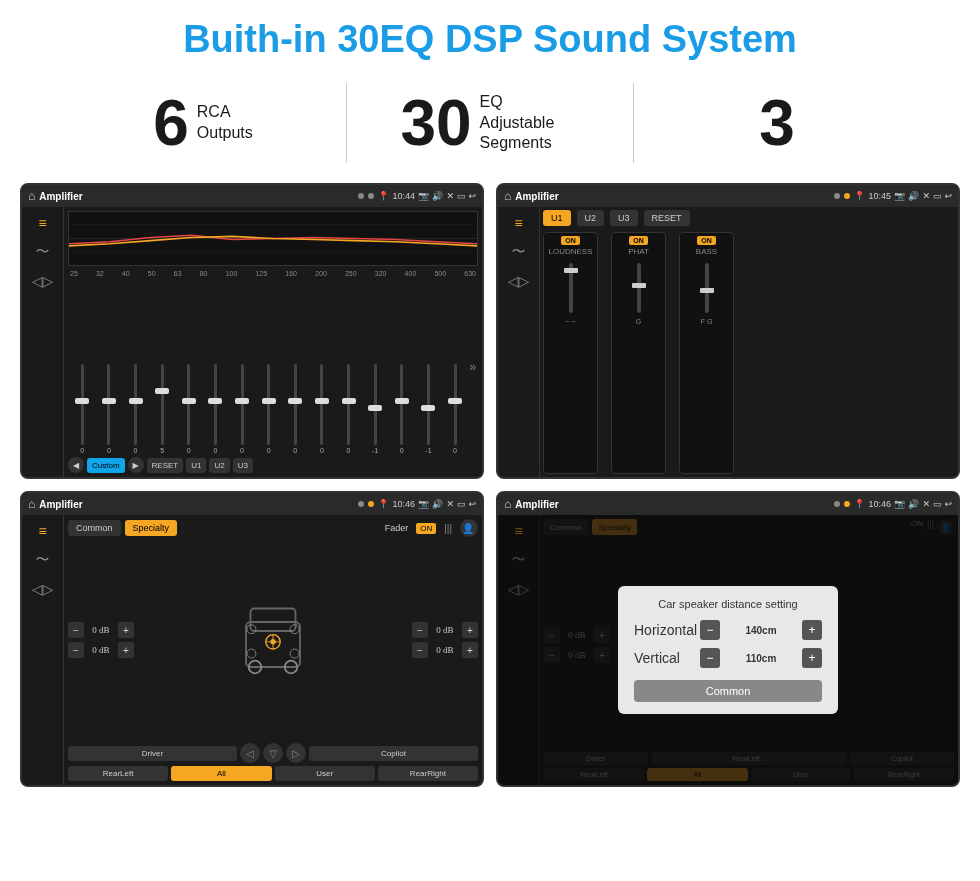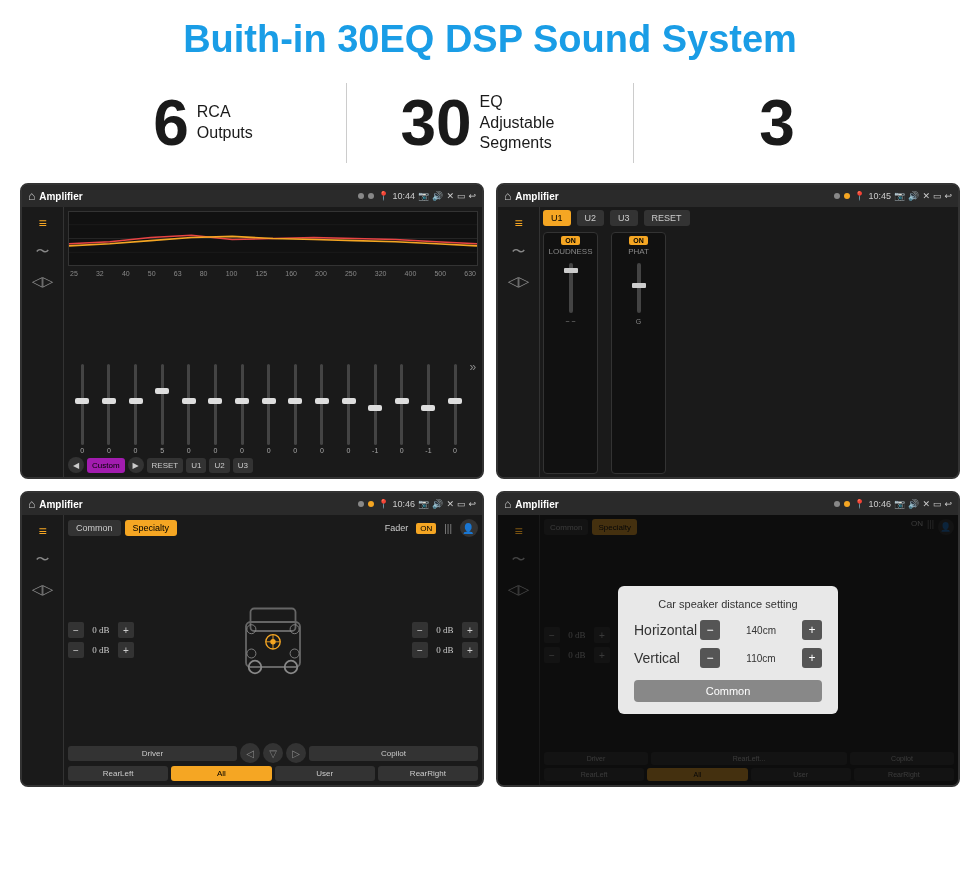--- a/index.html
+++ b/index.html
@@ -791,6 +791,16 @@
           </div>
 
 
+          <div class="amp-channel">
+            <div class="on-badge">ON</div>
+            <span class="ch-label">BASS</span>
+            <div class="ch-slider-h">
+              <div class="slider-h-track">
+                <div class="slider-h-thumb" style="top:25px"></div>
+              </div>
+            </div>
+            <span style="font-size:7px;color:#888">F G</span>
+          </div>
 
         </div>
       </div>

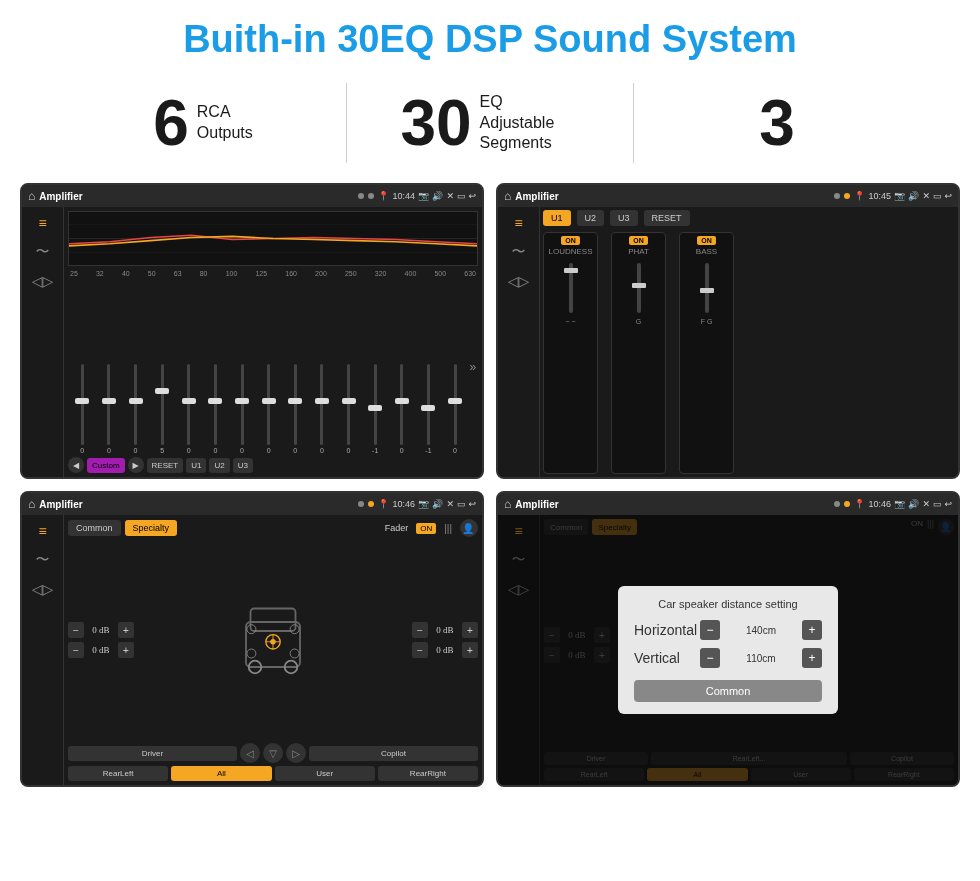--- a/index.html
+++ b/index.html
@@ -234,7 +234,7 @@
     }
 
     .eq-btn.active-btn {
-      background: #a21caf;
+      background: #0ea5e9;
       color: #000;
     }
 

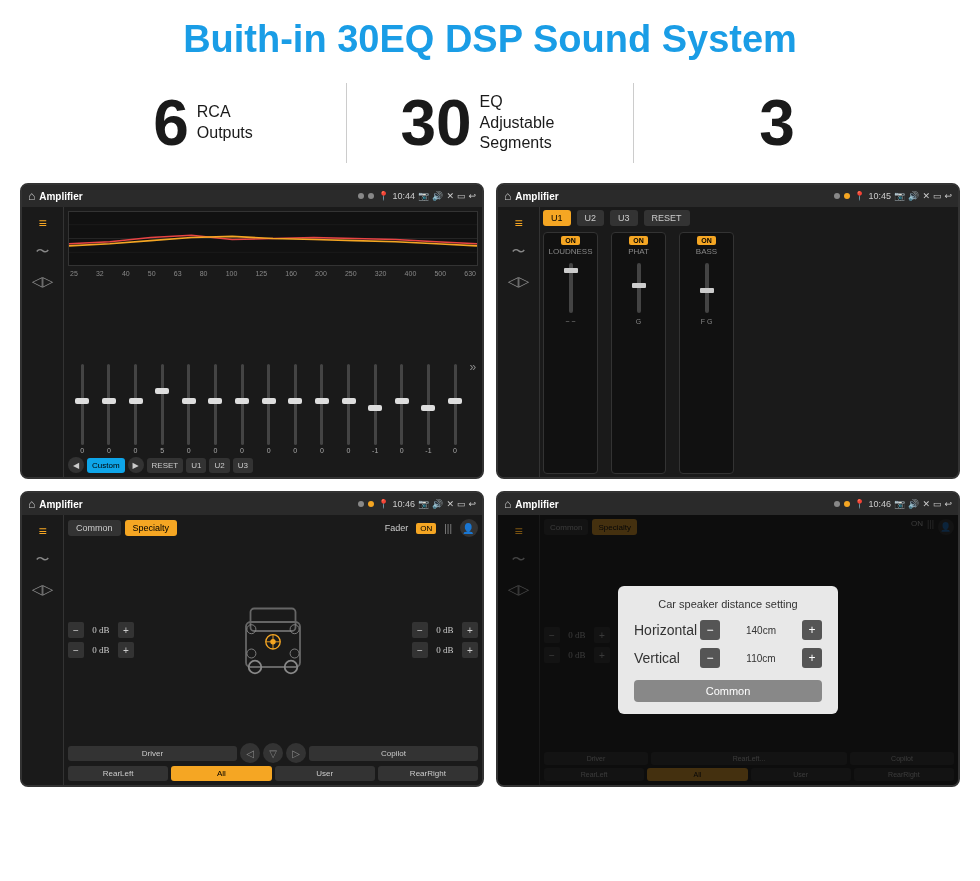--- a/index.html
+++ b/index.html
@@ -531,6 +531,7 @@
       color: #333;
       flex: 1;
       text-align: center;
+      font-weight: bold;
     }
 
     .dialog-confirm-btn {

